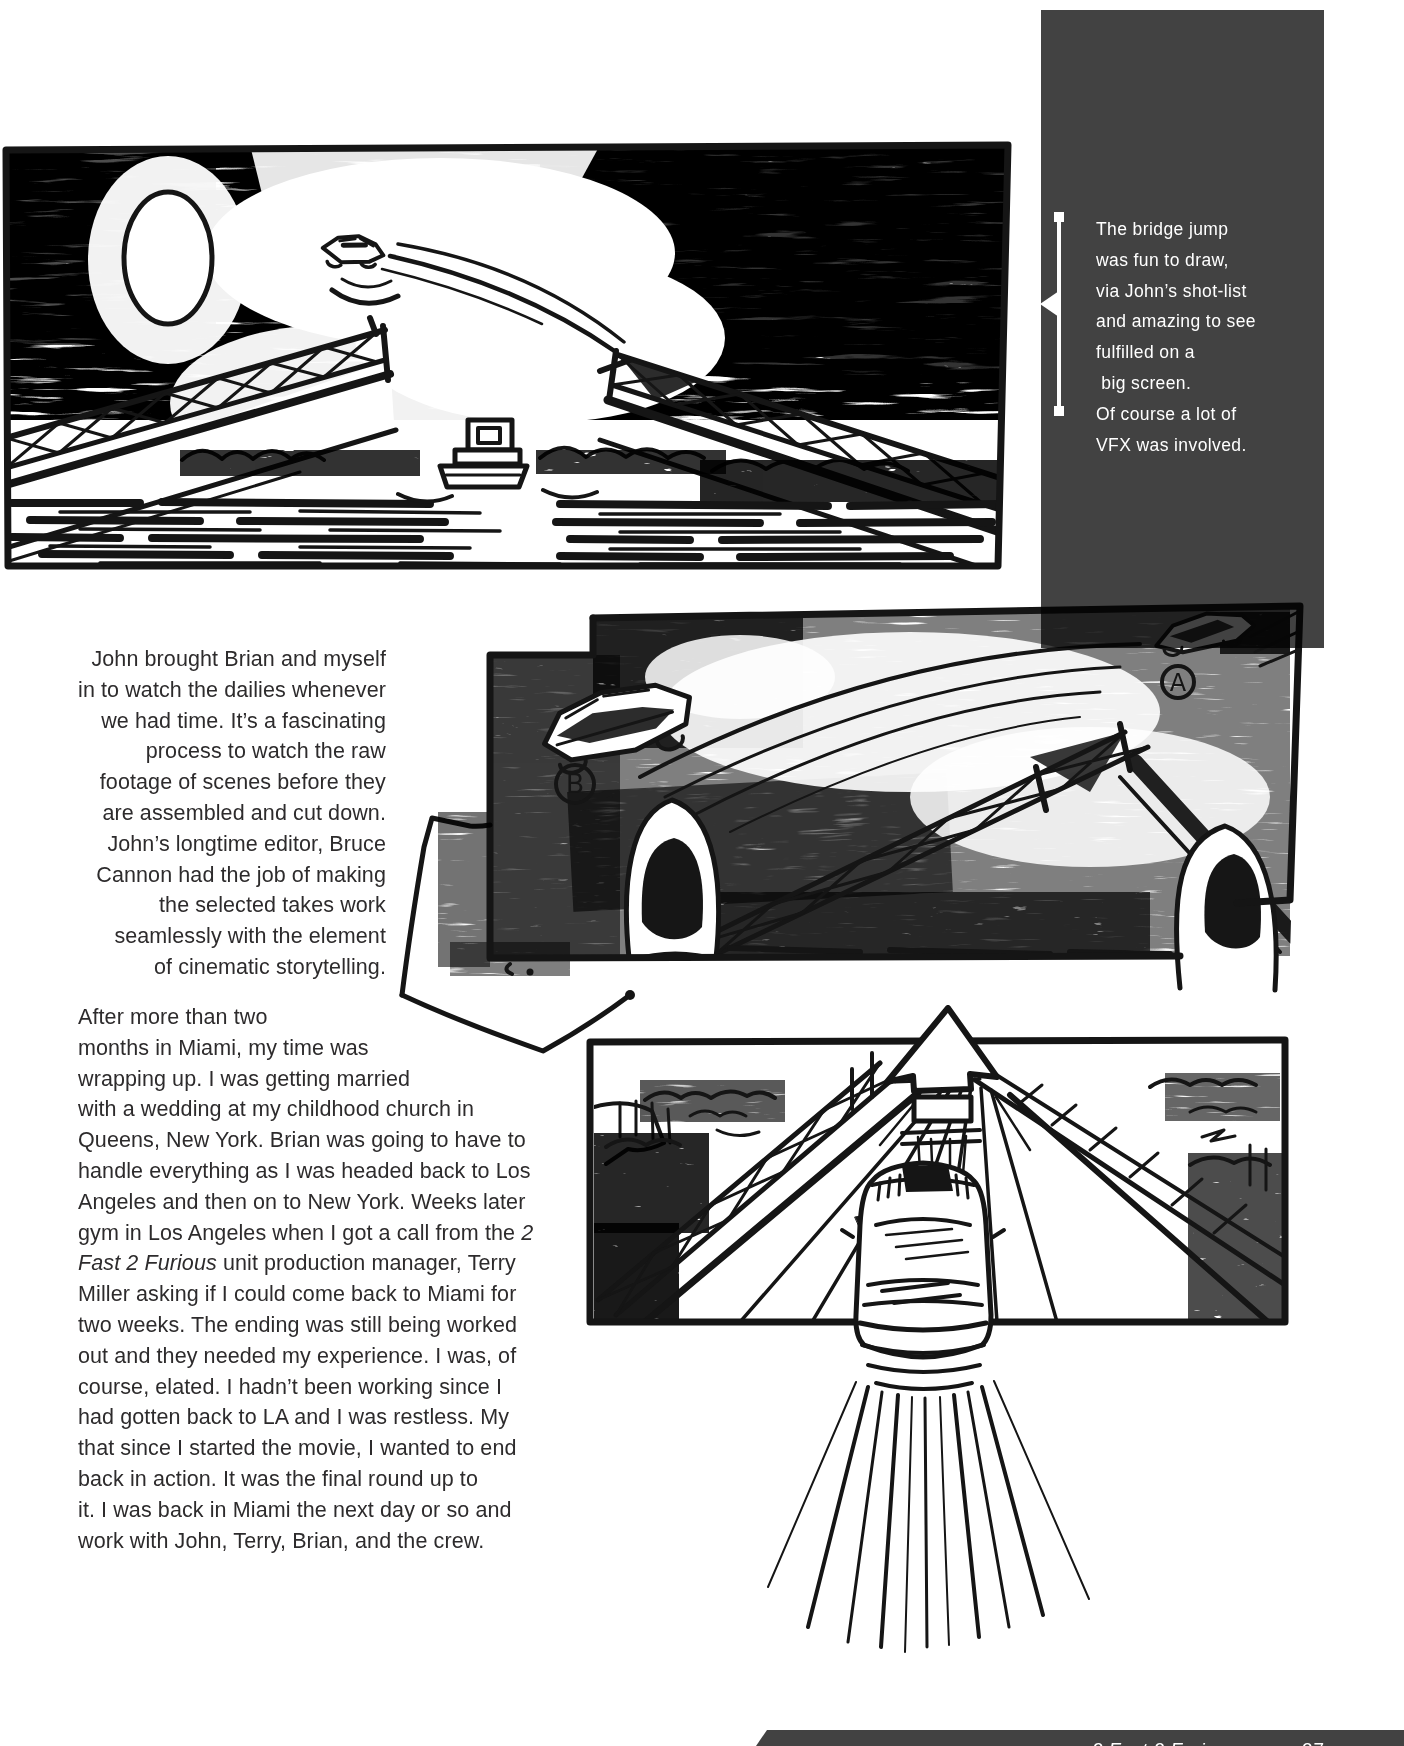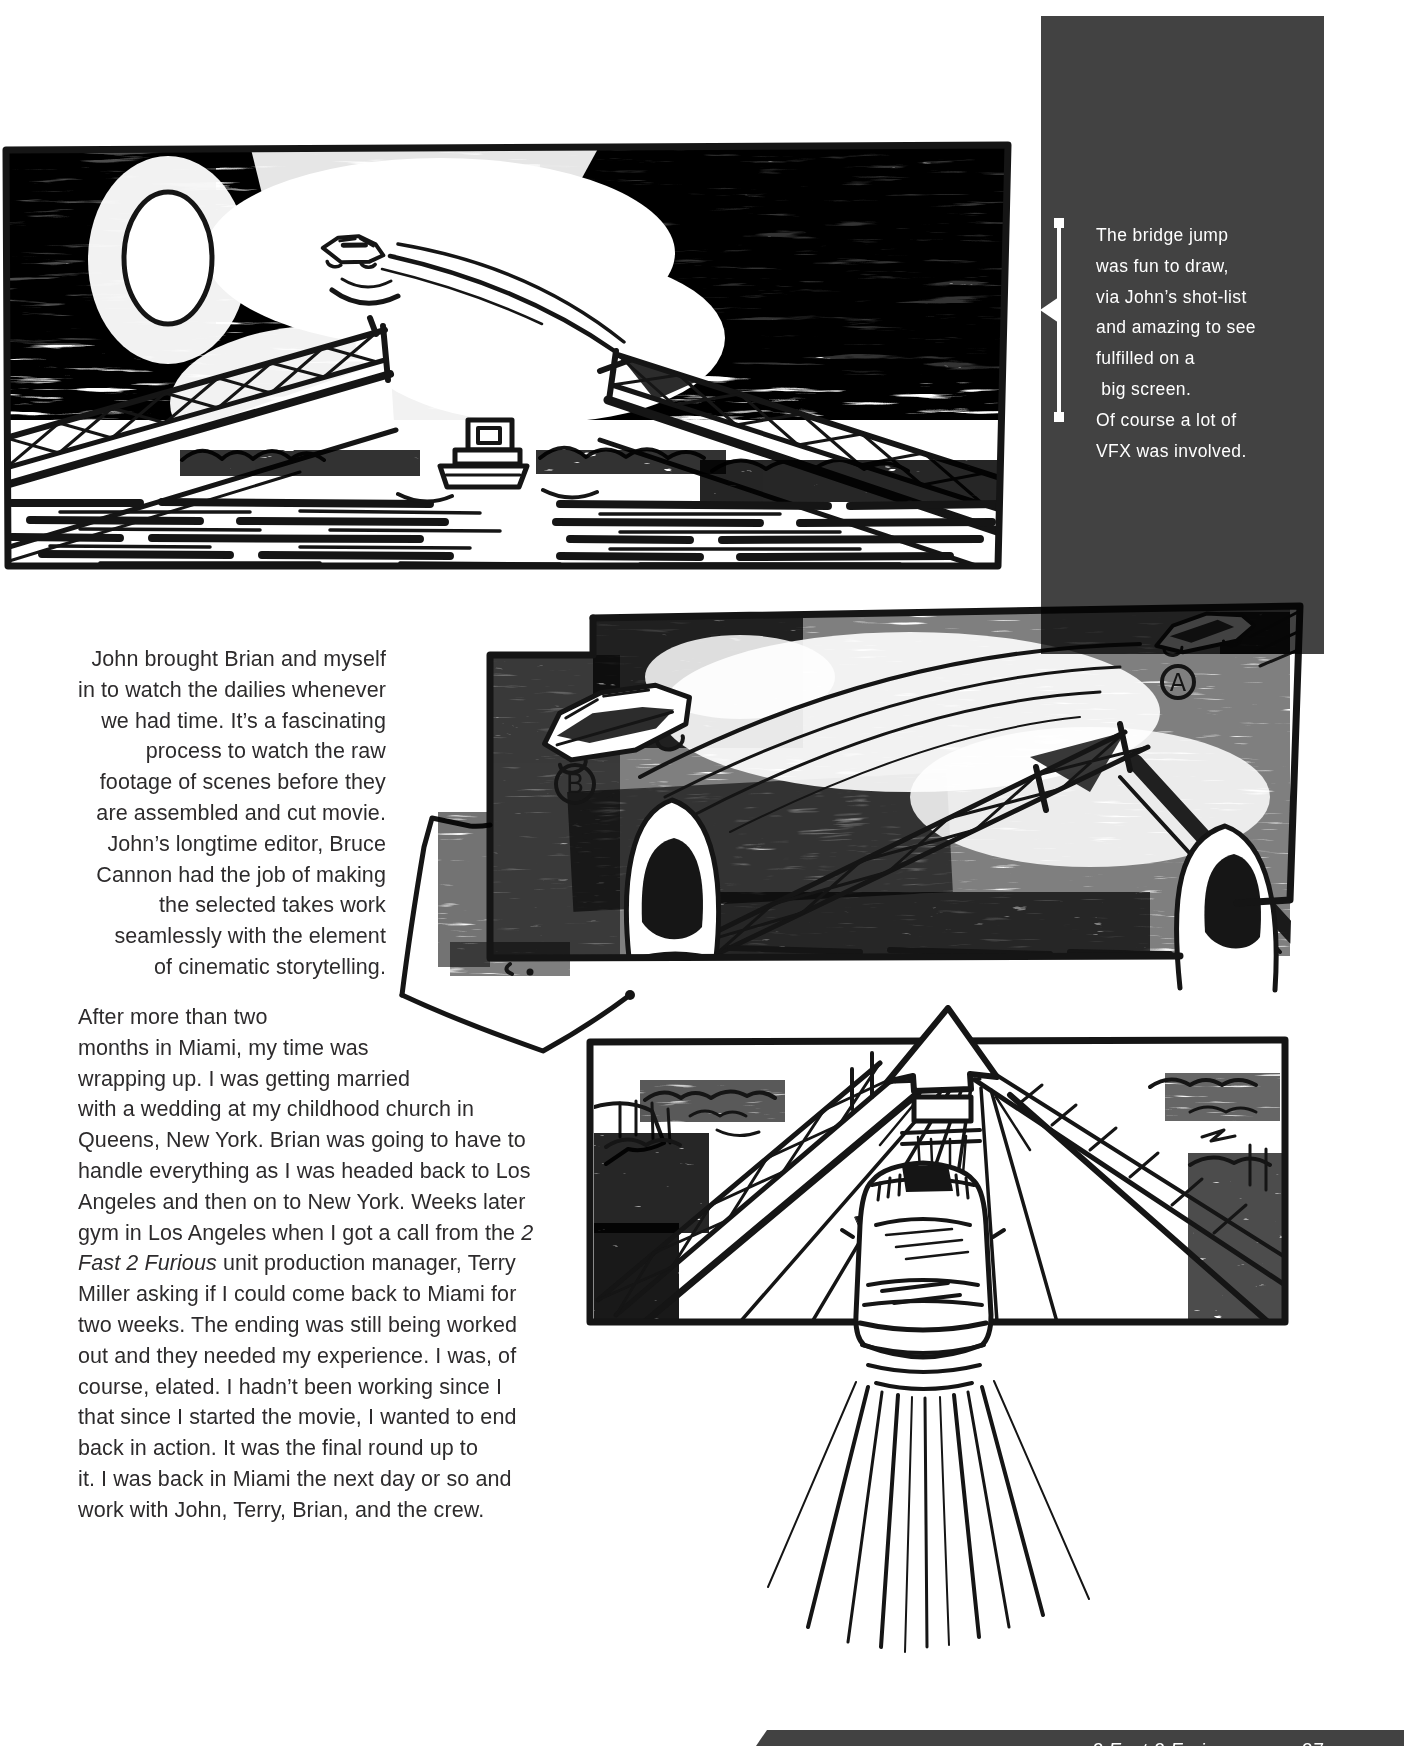--- a/index.html
+++ b/index.html
@@ -6,7 +6,7 @@
   .page{position:relative;width:1404px;height:1746px;background:#ffffff;overflow:hidden;
         font-family:"Liberation Sans",sans-serif;margin:0 auto;}
   
-  .sidebar{position:absolute;left:1041px;top:16px;width:283px;height:638px;background:#424242;}
+  .sidebar{position:absolute;left:1041px;top:10px;width:283px;height:638px;background:#424242;}
   .caption{position:absolute;left:55px;top:204px;color:#ffffff;font-size:17.5px;line-height:30.8px;
            letter-spacing:.4px;}
   .caption .line{white-space:pre;}

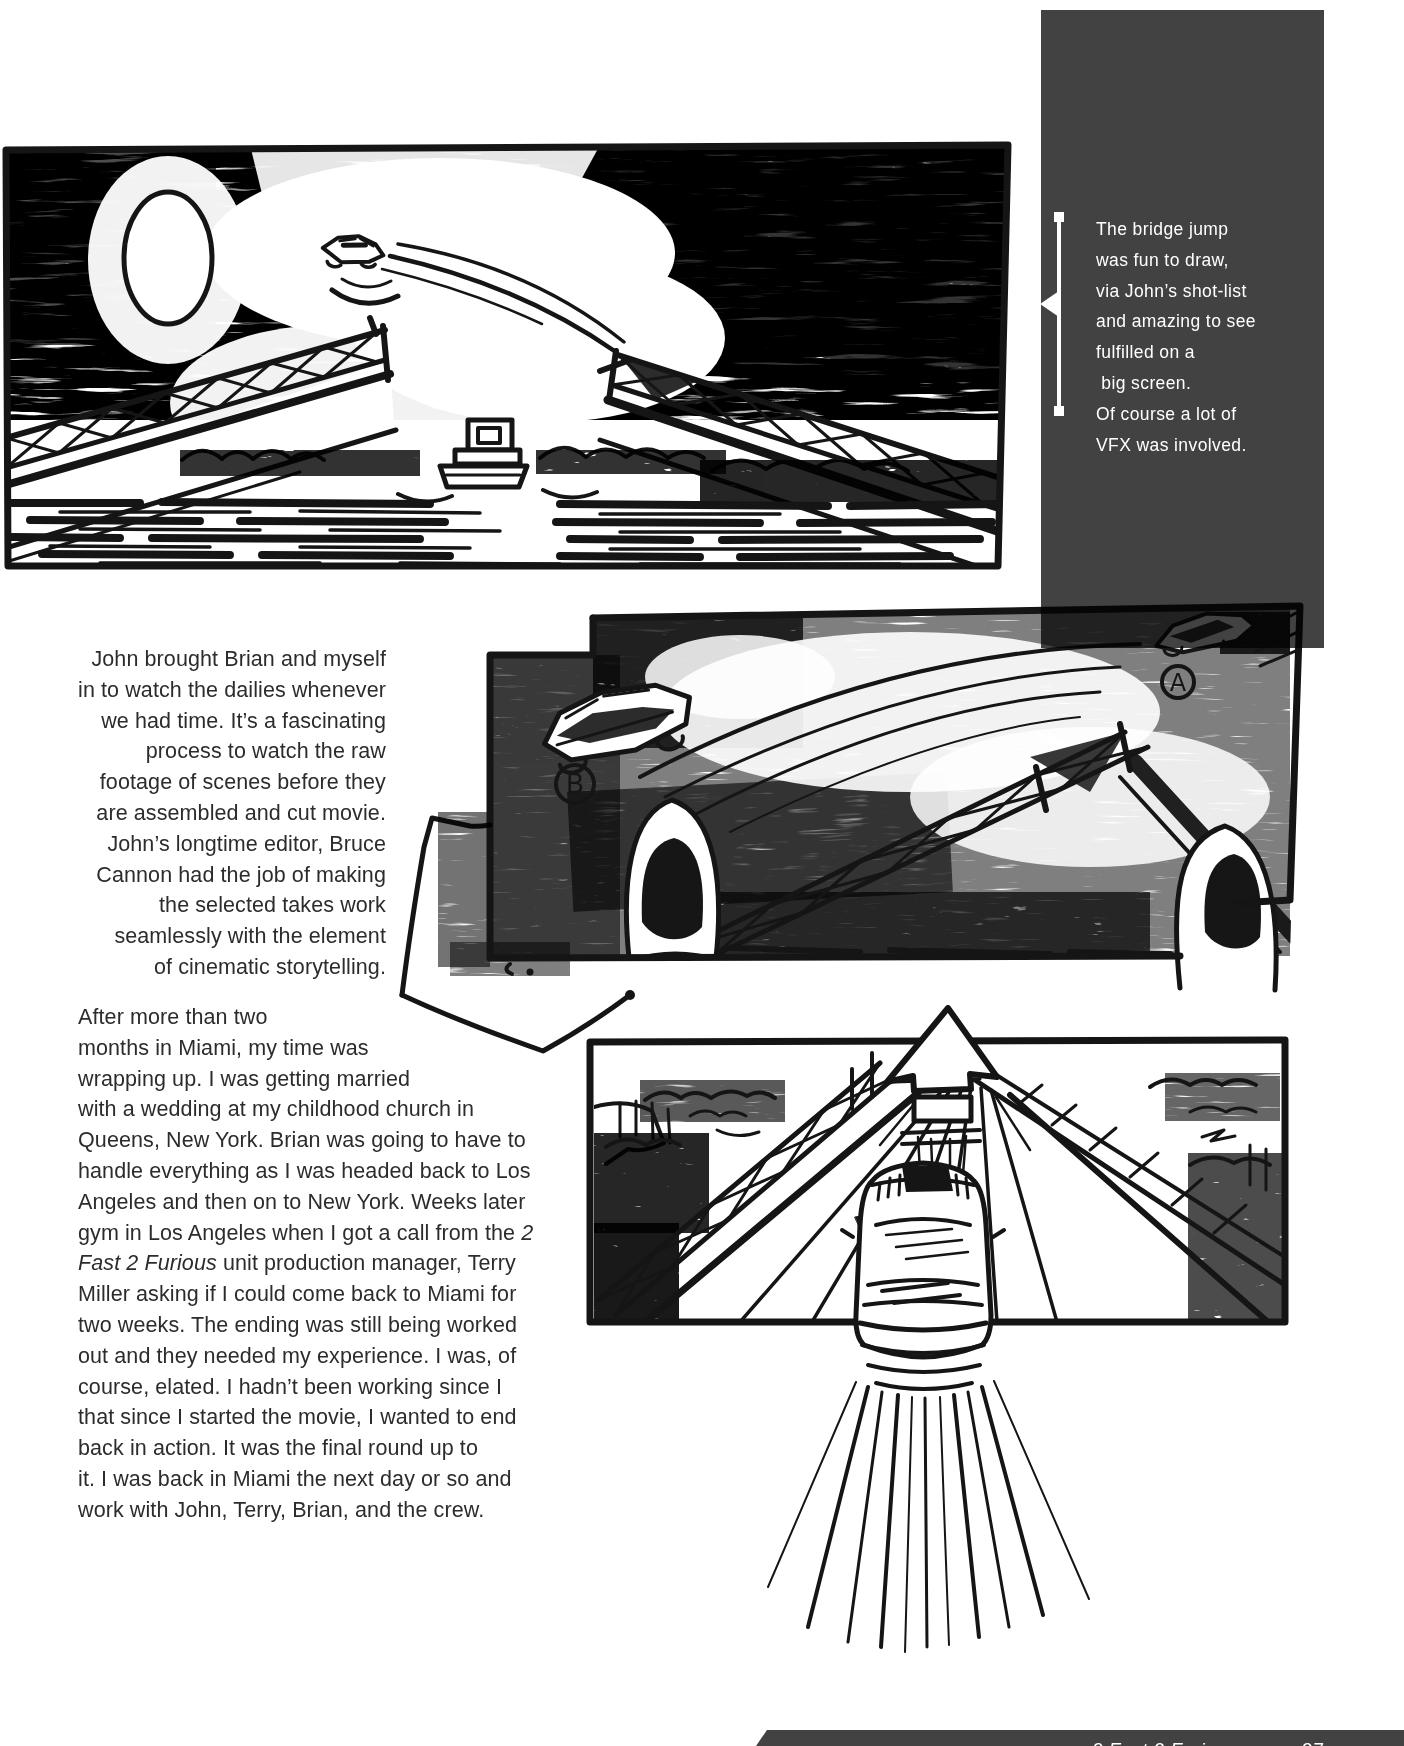--- a/index.html
+++ b/index.html
@@ -160,7 +160,7 @@
       <div class="line">we had time. It’s a fascinating</div>
       <div class="line">process to watch the raw</div>
       <div class="line">footage of scenes before they</div>
-      <div class="line">are assembled and cut movie.</div>
+      <div class="line">are assembled and cut down.</div>
       <div class="line">John’s longtime editor, Bruce</div>
       <div class="line">Cannon had the job of making</div>
       <div class="line">the selected takes work</div>

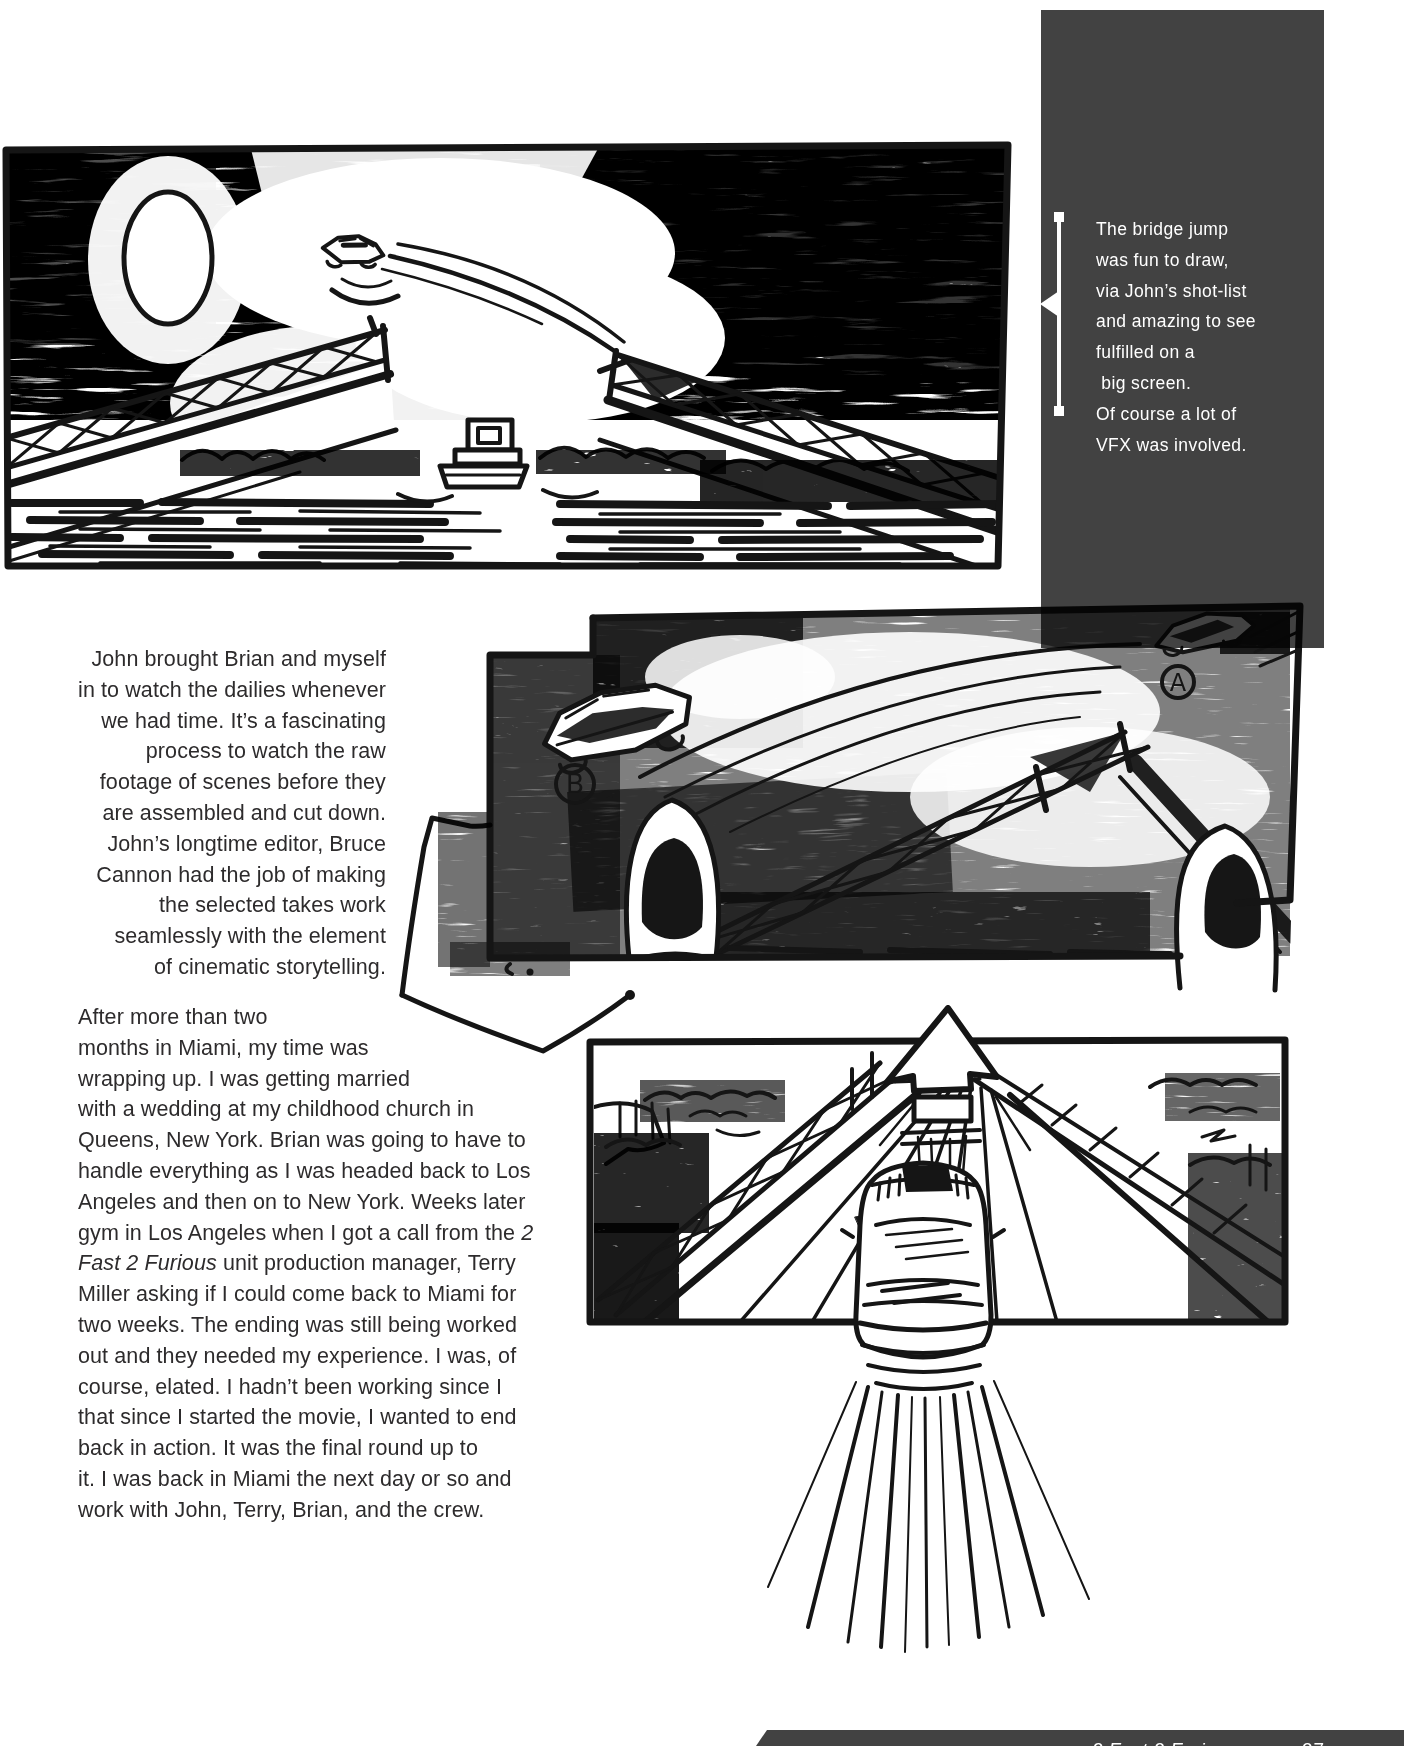--- a/index.html
+++ b/index.html
@@ -181,6 +181,7 @@
       <div class="line">two weeks. The ending was still being worked</div>
       <div class="line">out and they needed my experience. I was, of</div>
       <div class="line">course, elated. I hadn’t been working since I</div>
+      <div class="line">had gotten back to LA and I was restless. My</div>
       <div class="line">that since I started the movie, I wanted to end</div>
       <div class="line">back in action. It was the final round up to</div>
       <div class="line">it. I was back in Miami the next day or so and</div>

